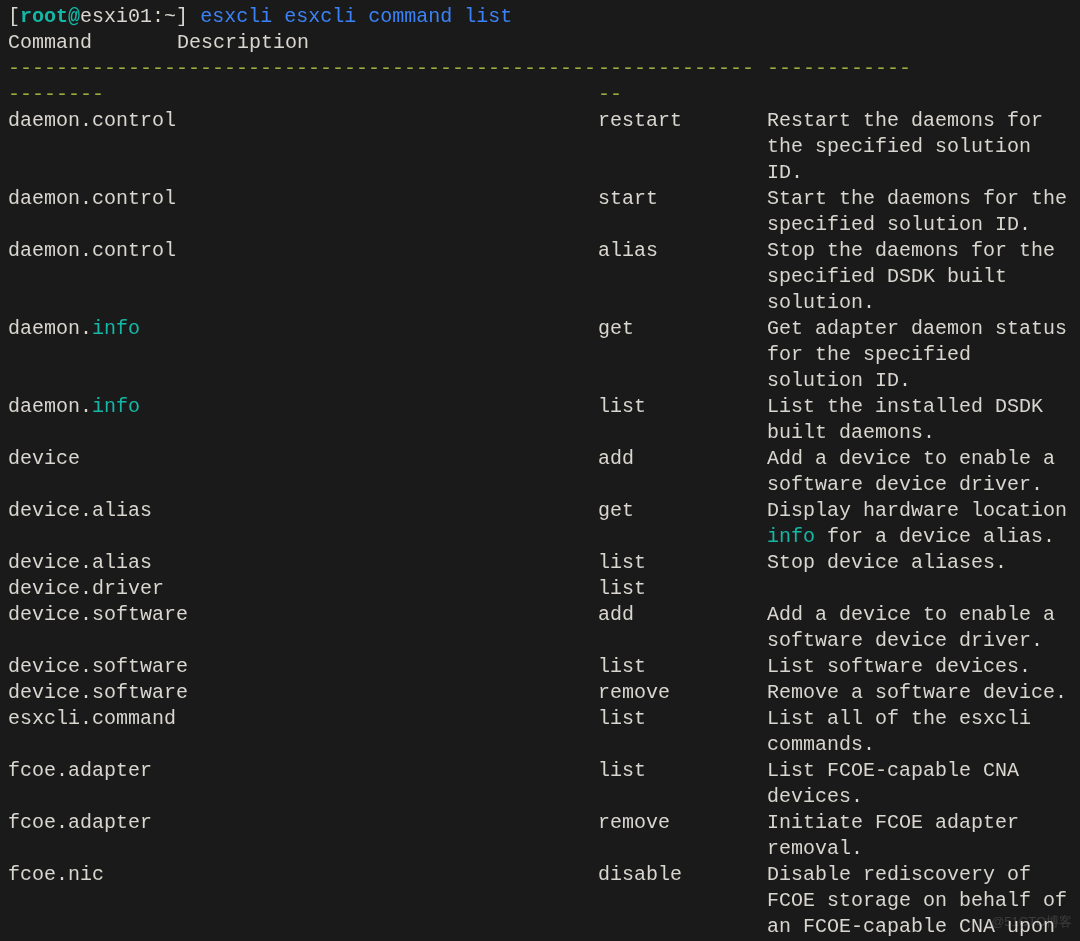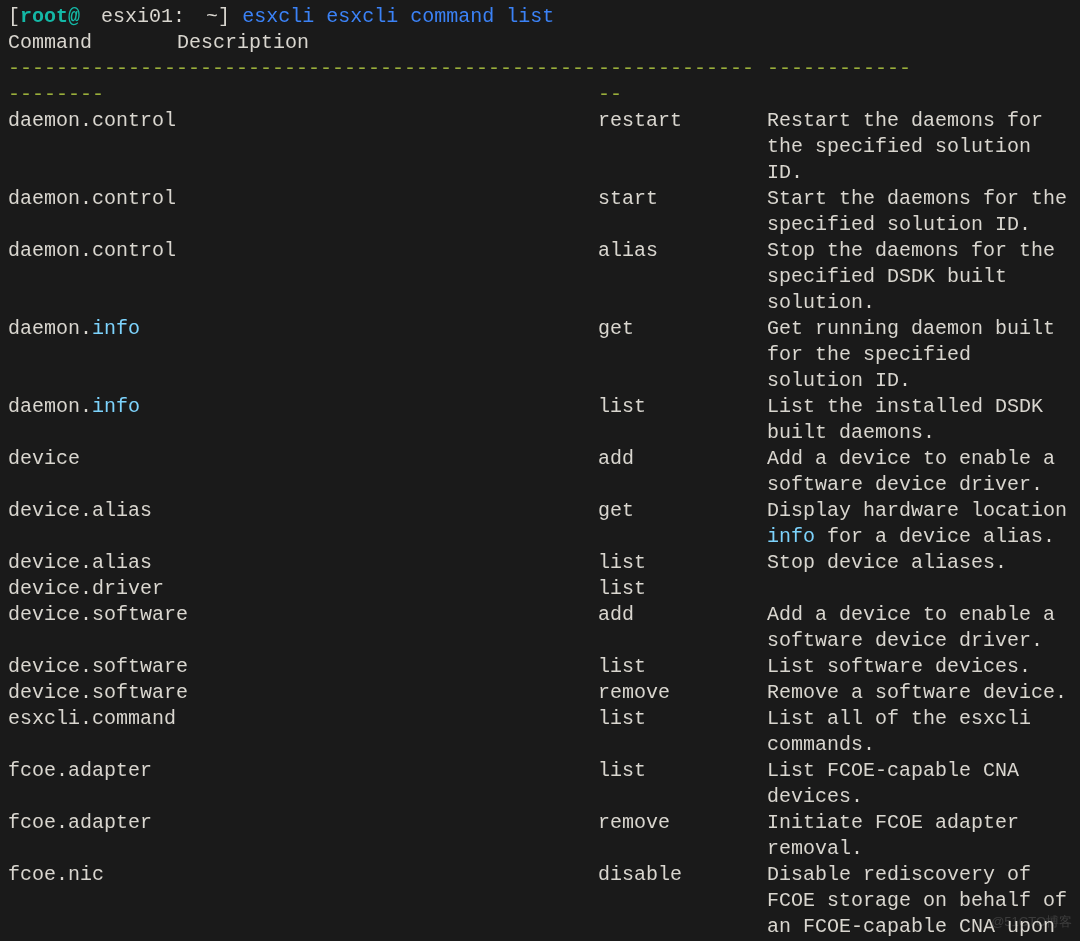--- a/index.html
+++ b/index.html
@@ -22,7 +22,7 @@
   }
   .prompt-bracket { color: #d9d6cf; }
   .prompt-user    { color: #14b8a6; font-weight: bold; }
-  .prompt-host    { color: #d9d6cf; margin-left: 21px; }
+  .prompt-host    { color: #d9d6cf; }
   .cmd            { color: #3b82f6; }
   .hdr            { color: #d9d6cf; }
   .dash-line span { color: #9aaf3b; }   

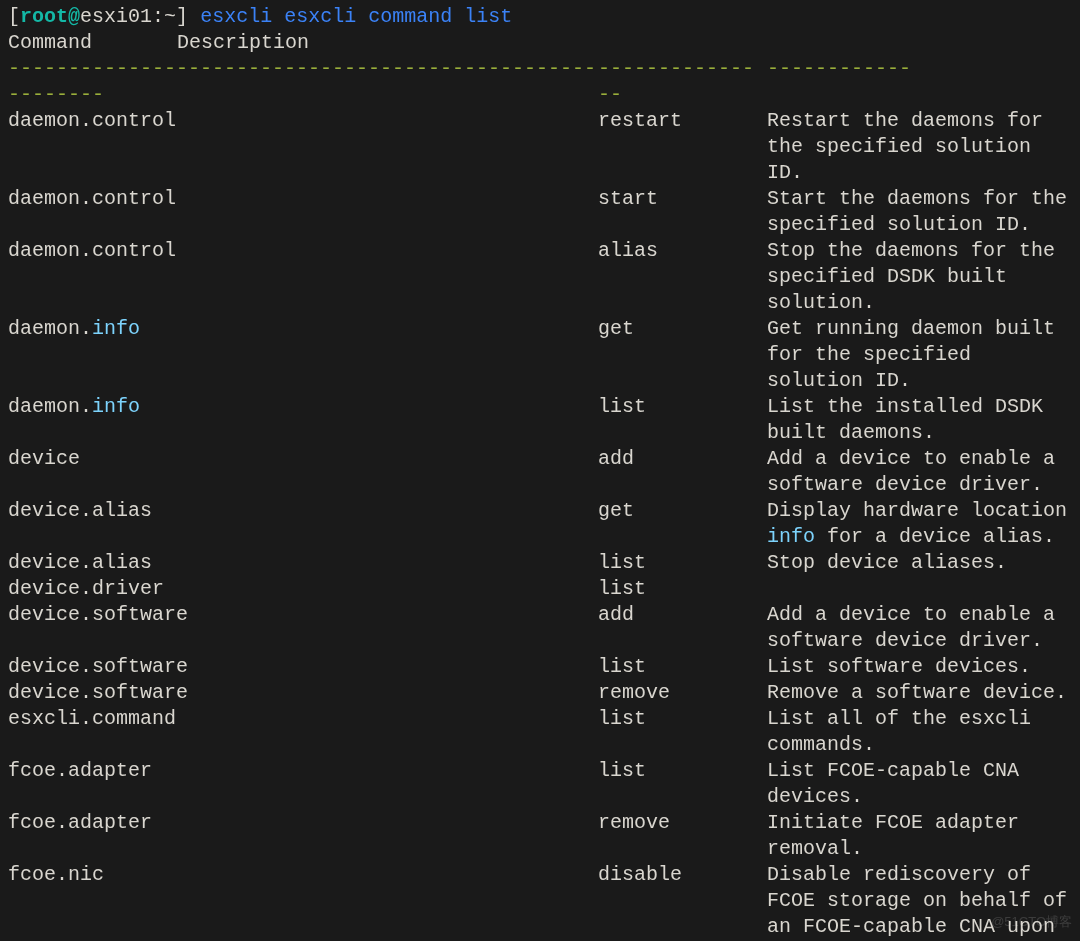--- a/index.html
+++ b/index.html
@@ -26,7 +26,7 @@
   .cmd            { color: #3b82f6; }
   .hdr            { color: #d9d6cf; }
   .dash-line span { color: #9aaf3b; }   
-  .ns-highlight   { color: #7dd3fc; text-align: right; }   
+  .ns-highlight   { color: #14b8a6; text-align: right; }   
   .row {
     display: flex;
     align-items: flex-start;

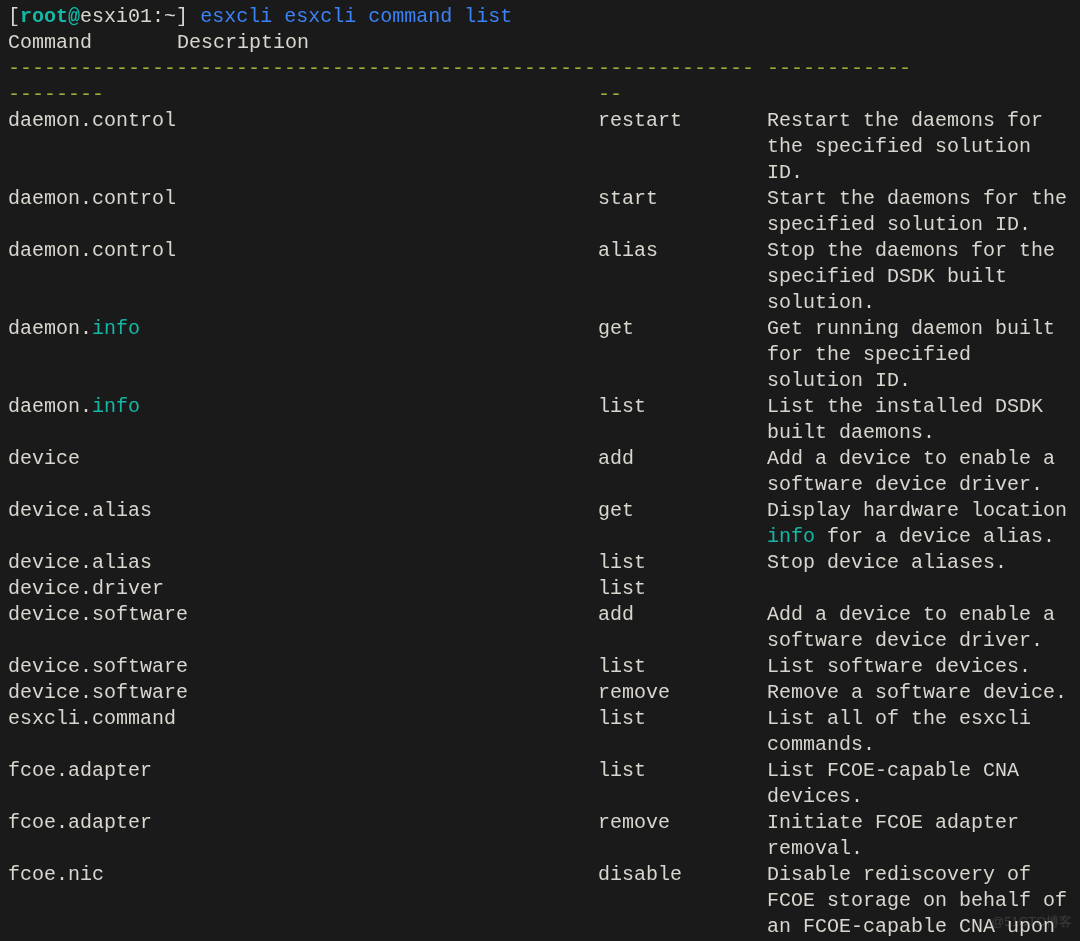--- a/index.html
+++ b/index.html
@@ -84,7 +84,7 @@
       <div class="row">
         <div class="col-ns"><span>daemon.</span><span class="ns-highlight">info</span></div>
         <div class="col-cmd">get</div>
-        <div class="col-desc">Get running daemon built for the specified solution ID.</div>
+        <div class="col-desc">Get adapter daemon status for the specified solution ID.</div>
       </div>
       <div class="row">
         <div class="col-ns"><span>daemon.</span><span class="ns-highlight">info</span></div>

